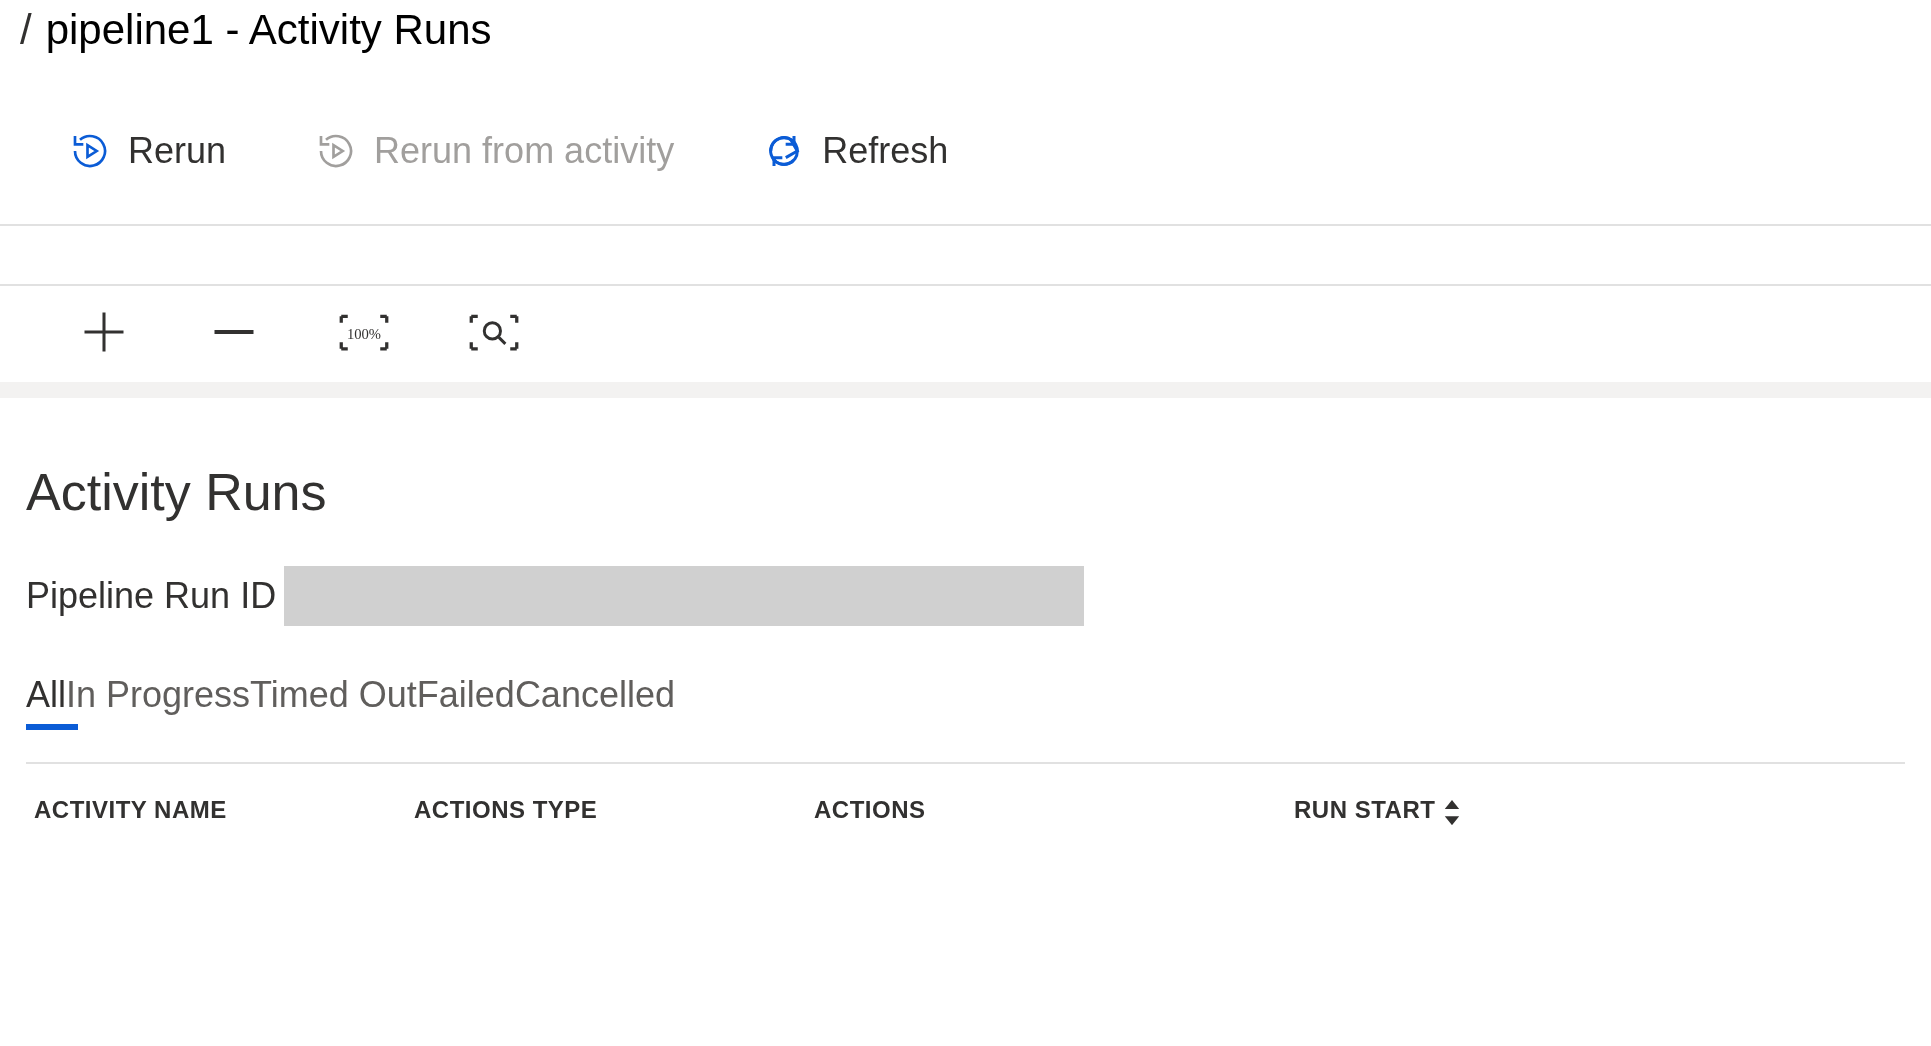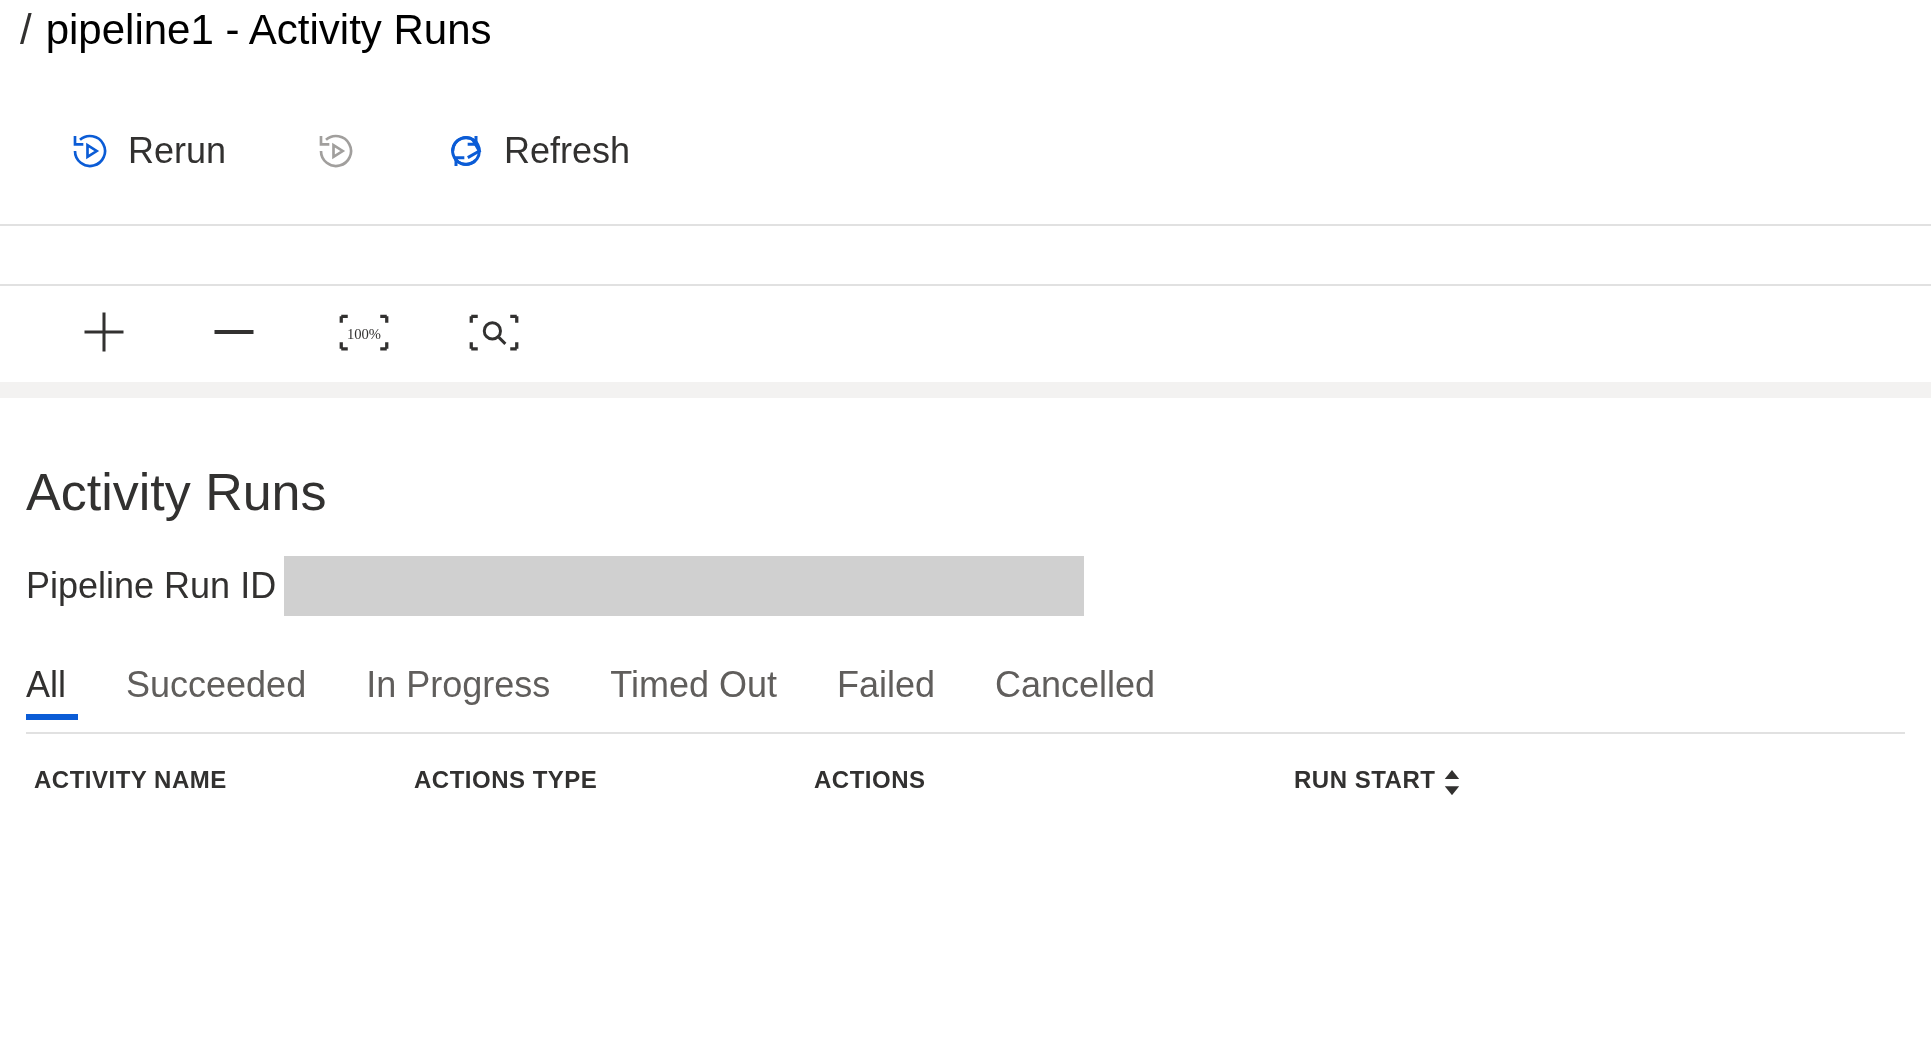--- a/index.html
+++ b/index.html
@@ -185,6 +185,7 @@
           <polygon points="10.5 8.5 10.5 15.5 16 12" fill="none"></polygon>
         </svg>
       </span>
+      <span>Rerun from activity</span>
     </div>
 
     <div class="toolbar-btn">

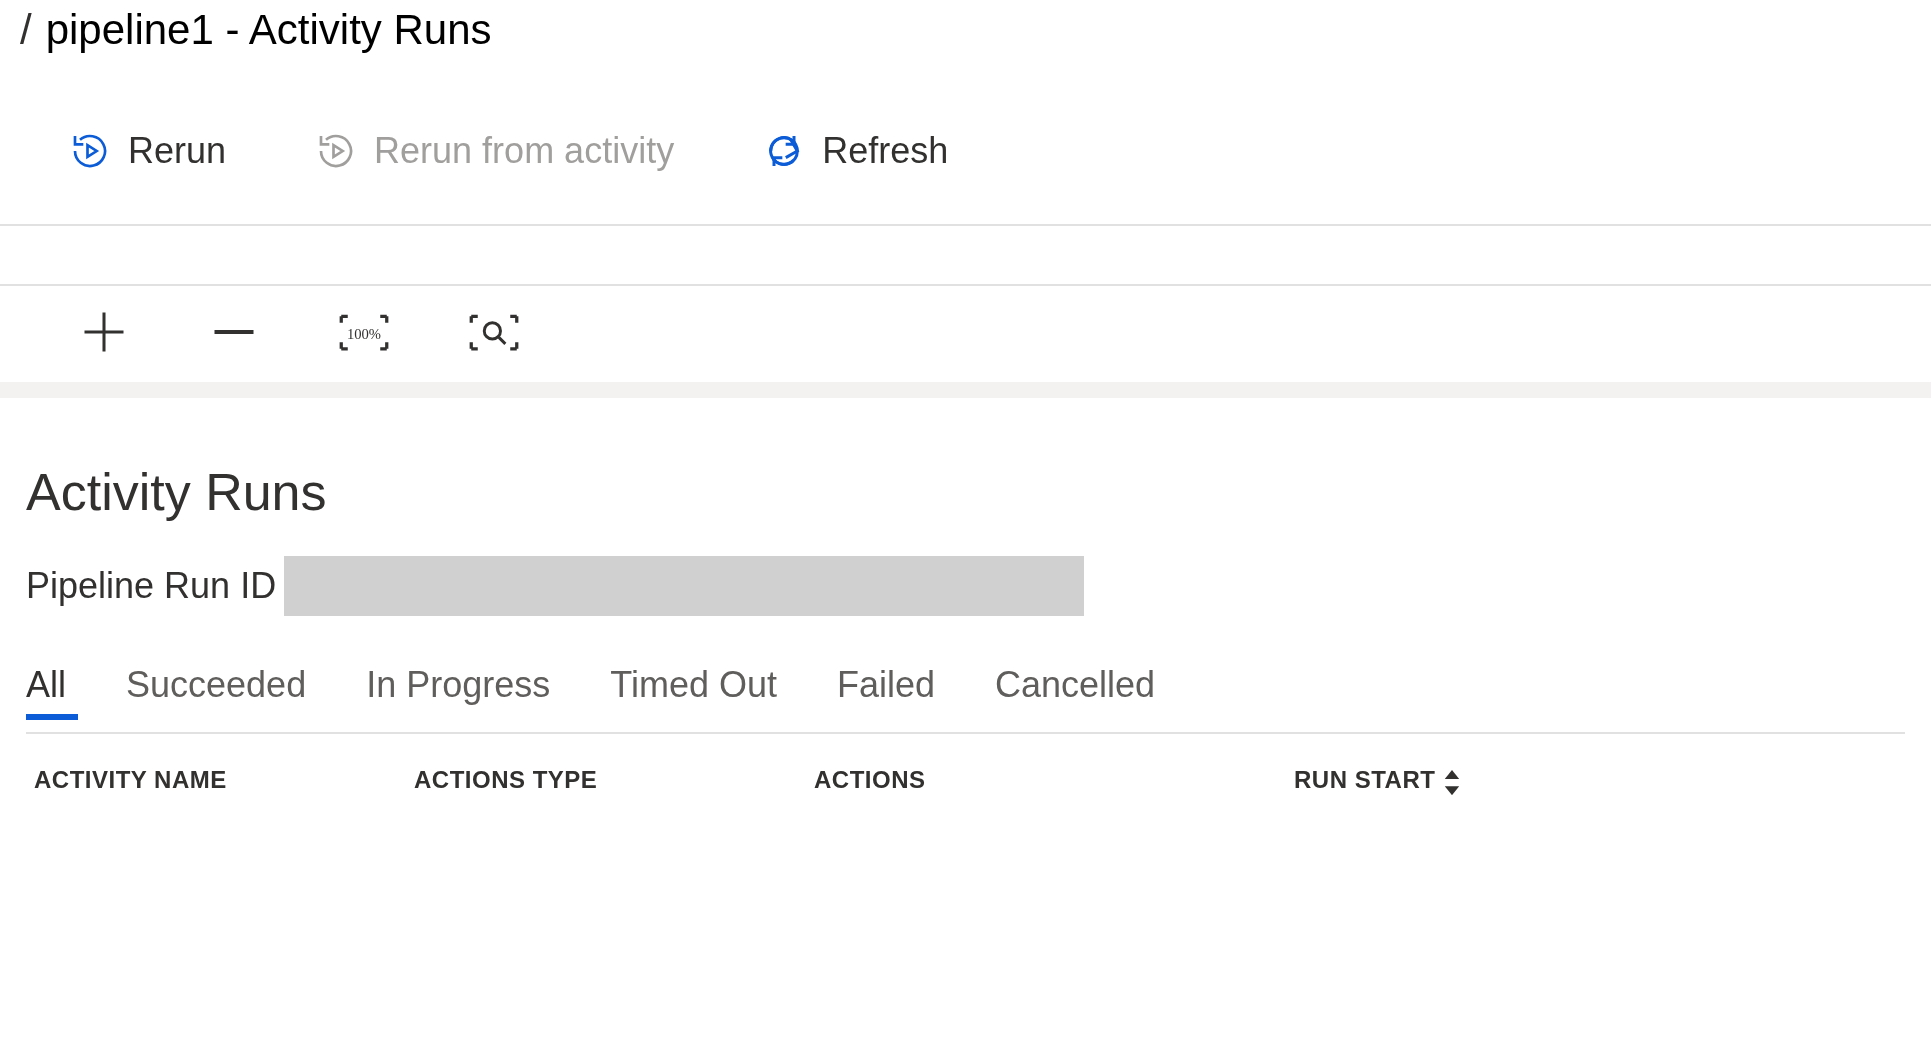--- a/index.html
+++ b/index.html
@@ -94,7 +94,7 @@
     font-size: 52px;
     font-weight: 400;
     color: #323130;
-    margin-bottom: 34px;
+    margin-bottom: 44px;
   }
   .runid-row {
     display: flex;

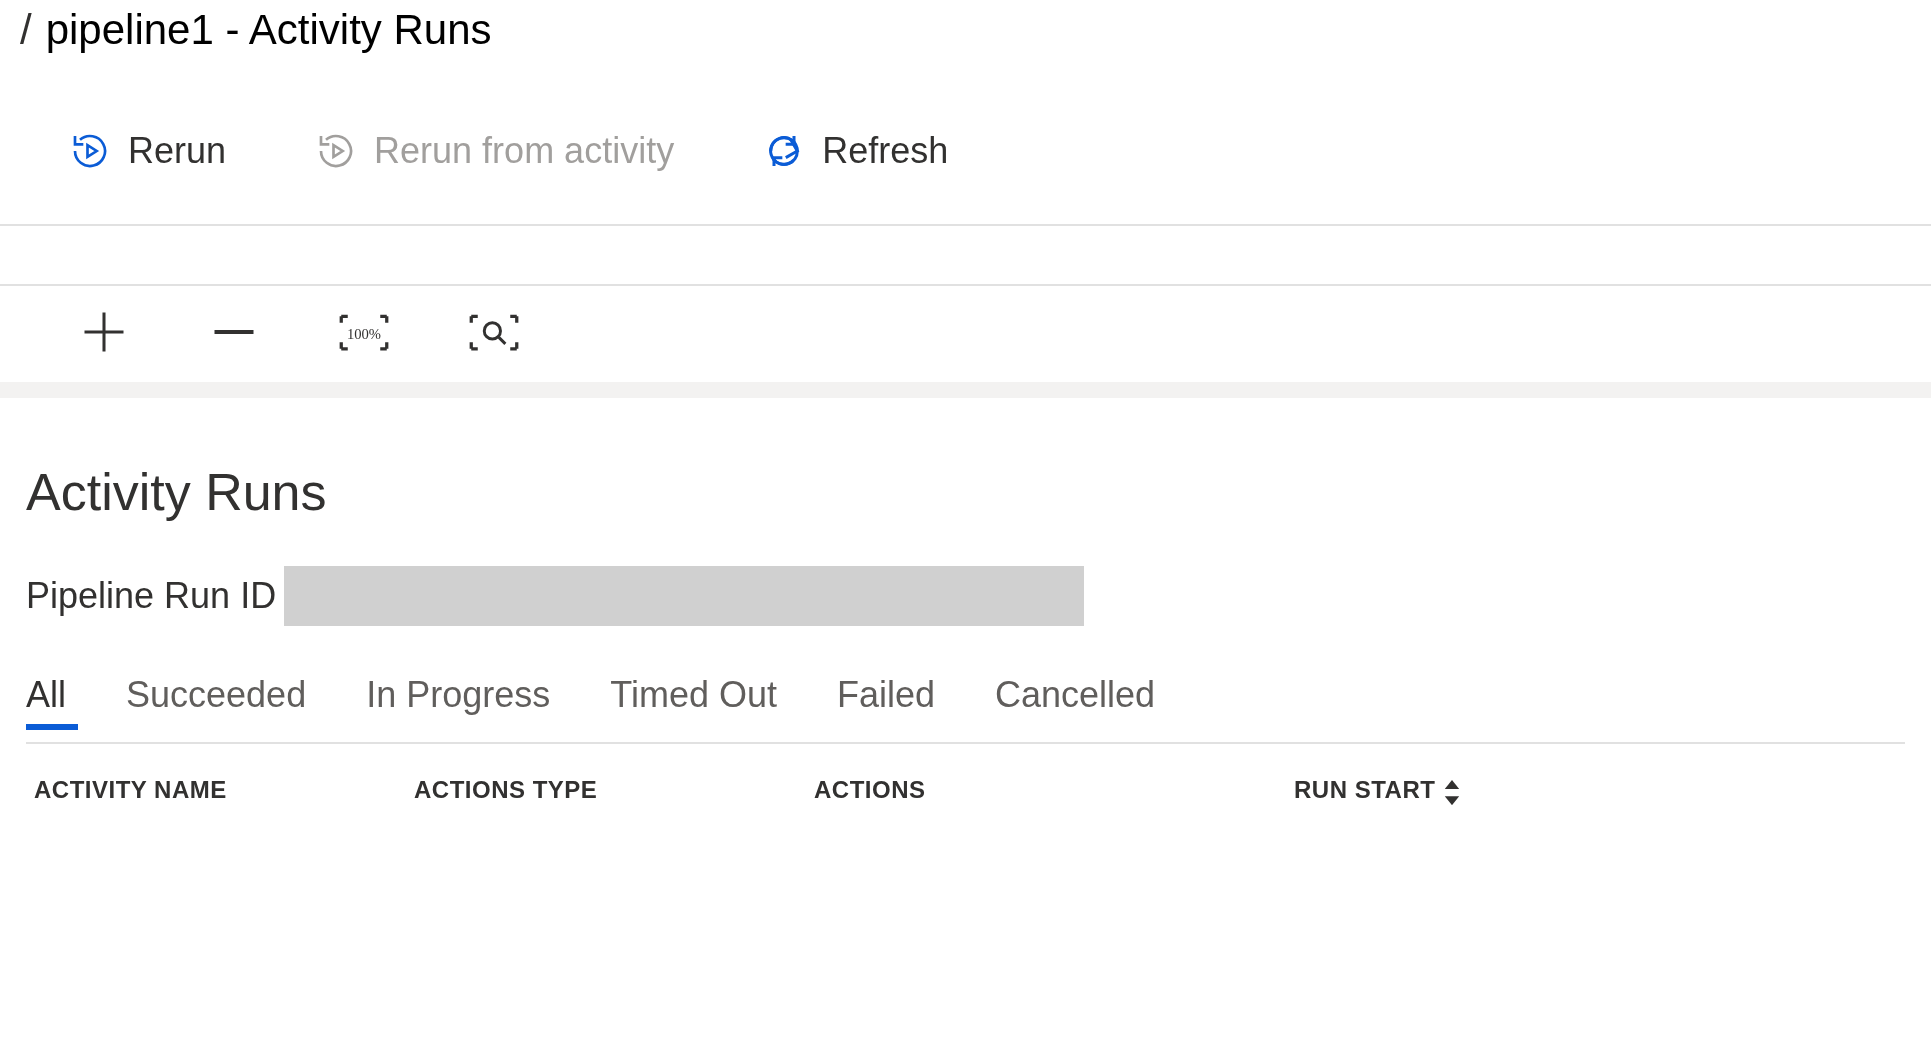--- a/index.html
+++ b/index.html
@@ -115,10 +115,9 @@
   .filter-tabs {
     display: flex;
     align-items: baseline;
-    gap: 60px;
     font-size: 36px;
     color: #605e5c;
-    padding-bottom: 20px;
+    padding-bottom: 40px;
     border-bottom: 2px solid #e1e1e1;
   }
   .filter-tab {

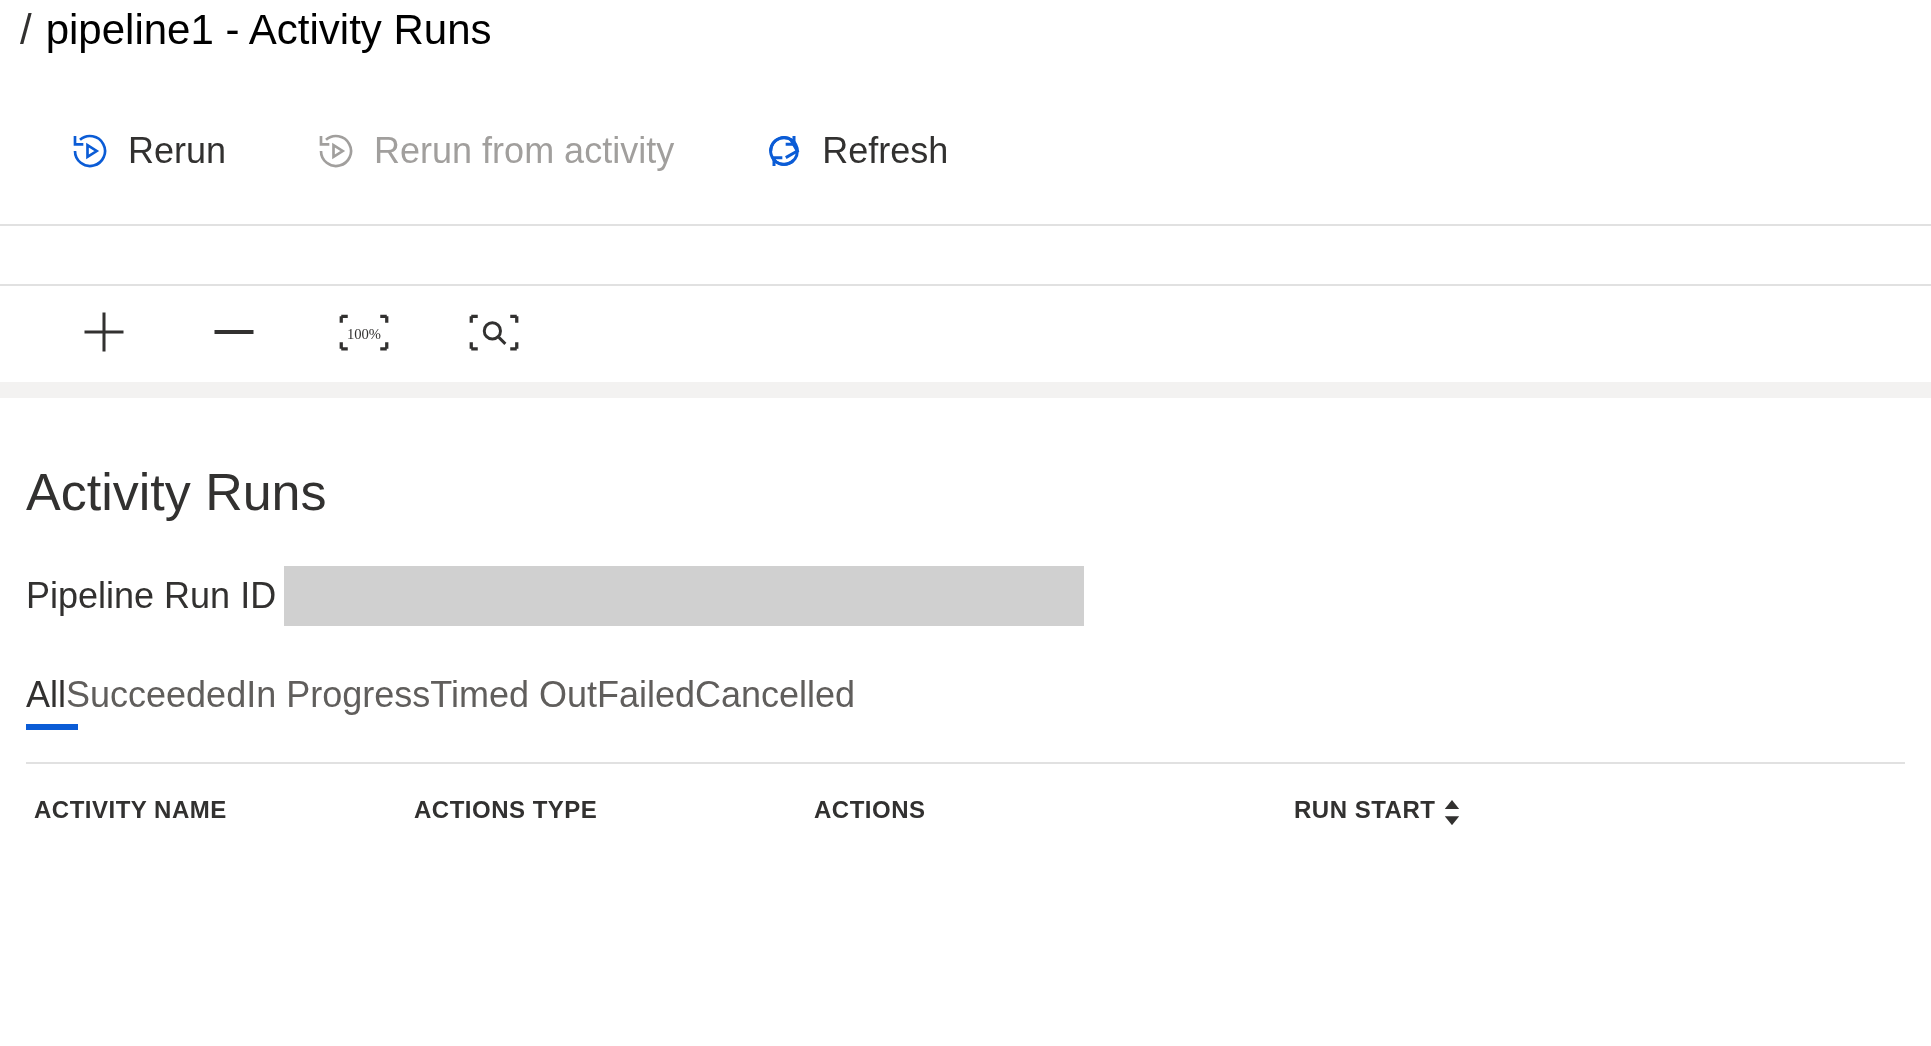--- a/index.html
+++ b/index.html
@@ -249,7 +249,6 @@
 
     <div class="filter-tabs">
       <span class="filter-tab active">All</span>
-      <span class="filter-tab">Succeeded</span>
       <span class="filter-tab">In Progress</span>
       <span class="filter-tab">Timed Out</span>
       <span class="filter-tab">Failed</span>

